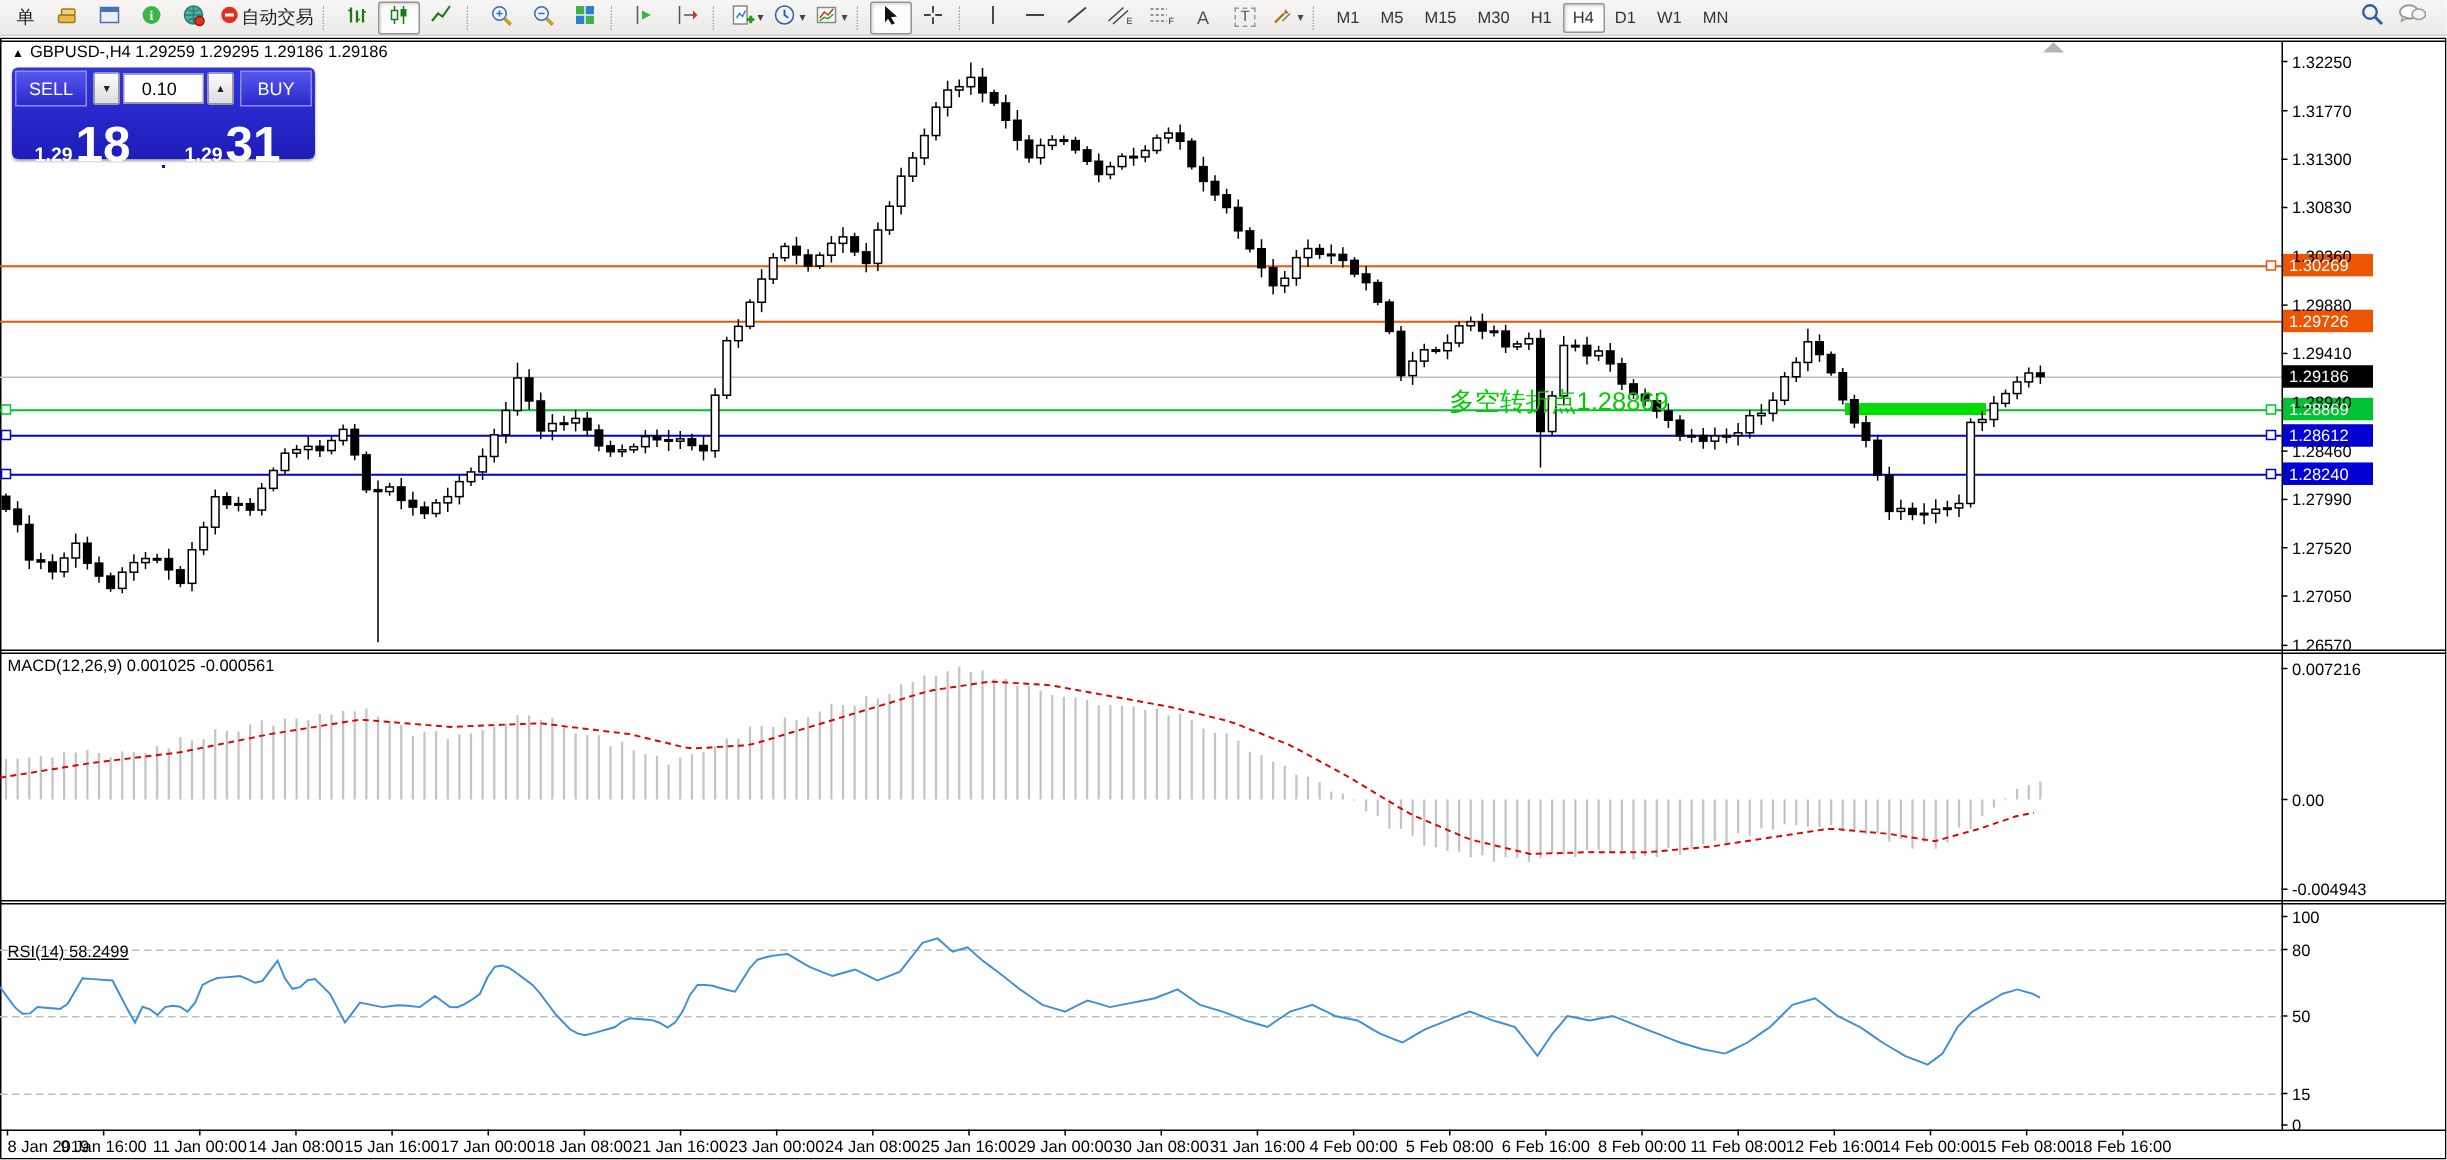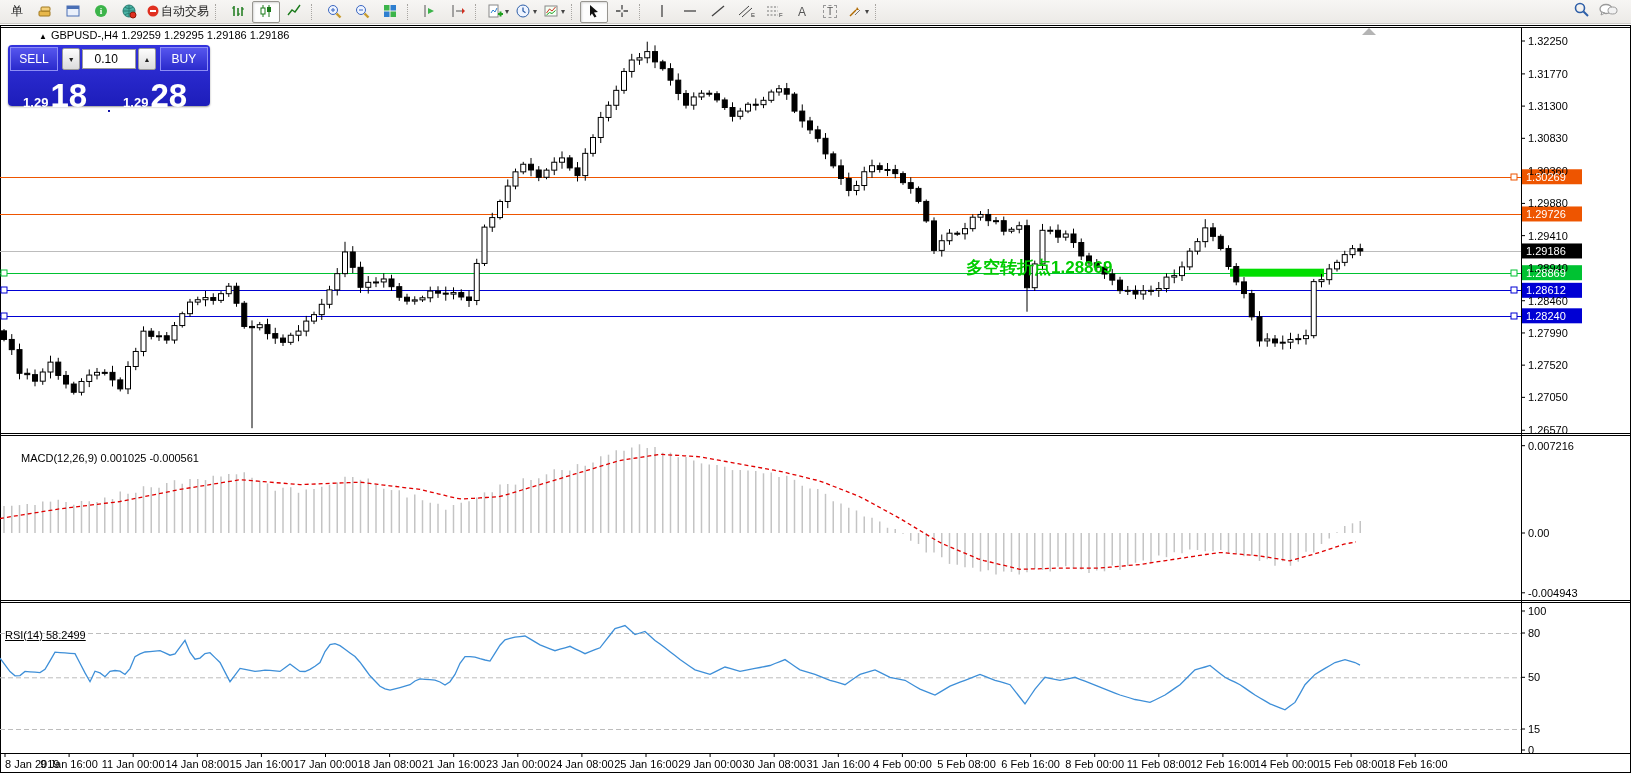--- a/index.html
+++ b/index.html
@@ -216,6 +216,17 @@
       <span class="dd">▾</span>
     </div>
   <div class="tsep"></div>
+  <div style="display:flex;align-items:center;">
+      <div class="tf-btn">M1</div>
+      <div class="tf-btn">M5</div>
+      <div class="tf-btn">M15</div>
+      <div class="tf-btn">M30</div>
+      <div class="tf-btn">H1</div>
+      <div class="tf-btn pressed">H4</div>
+      <div class="tf-btn">D1</div>
+      <div class="tf-btn">W1</div>
+      <div class="tf-btn">MN</div>
+    </div>
   <div class="toolbar-right">
     <span><svg width="17" height="17">
           <circle cx="7" cy="7" r="4.5" fill="none" stroke="#2e5fa8" stroke-width="1.6"></circle>

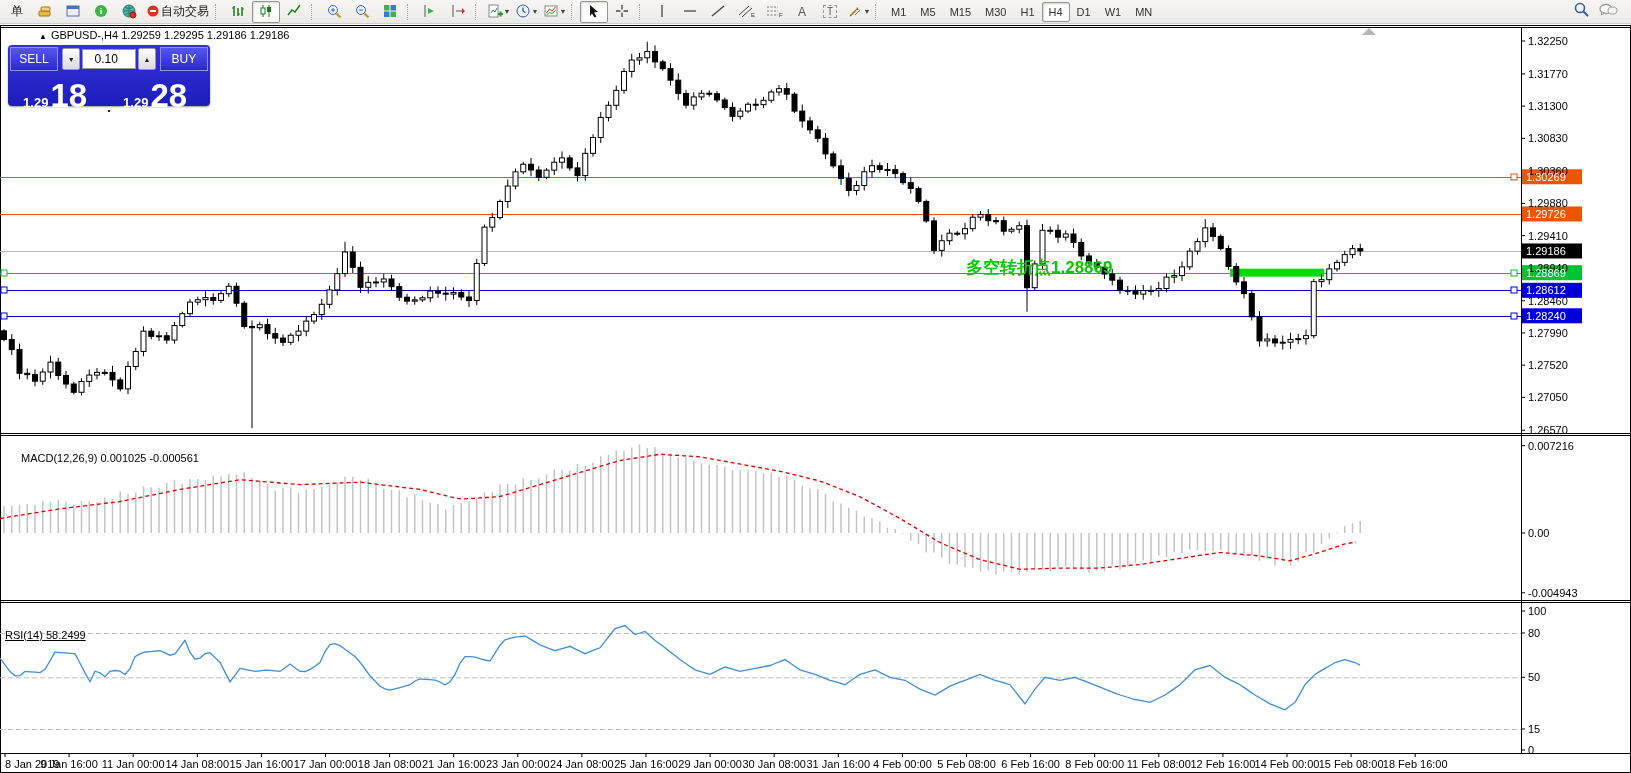--- a/index.html
+++ b/index.html
@@ -20,7 +20,7 @@
   .chartwin{position:absolute;top:25px;left:0;width:1631px;height:748px;background:#fff;}
   .chartwin svg{position:absolute;top:0;left:0;}
   .overlay{position:absolute;z-index:10;}
-  .symbol-title{top:4px;left:8px;font-size:11px;color:#000;letter-spacing:0;margin-left:31px;}
+  .symbol-title{top:4px;left:8px;font-size:11px;color:#000;letter-spacing:0;}
   .symbol-title .tri{font-size:8px;margin-right:4px;}
   
   .trade-panel{top:20px;left:8px;width:202px;height:61px;background:linear-gradient(#3333dd,#1d1dba);

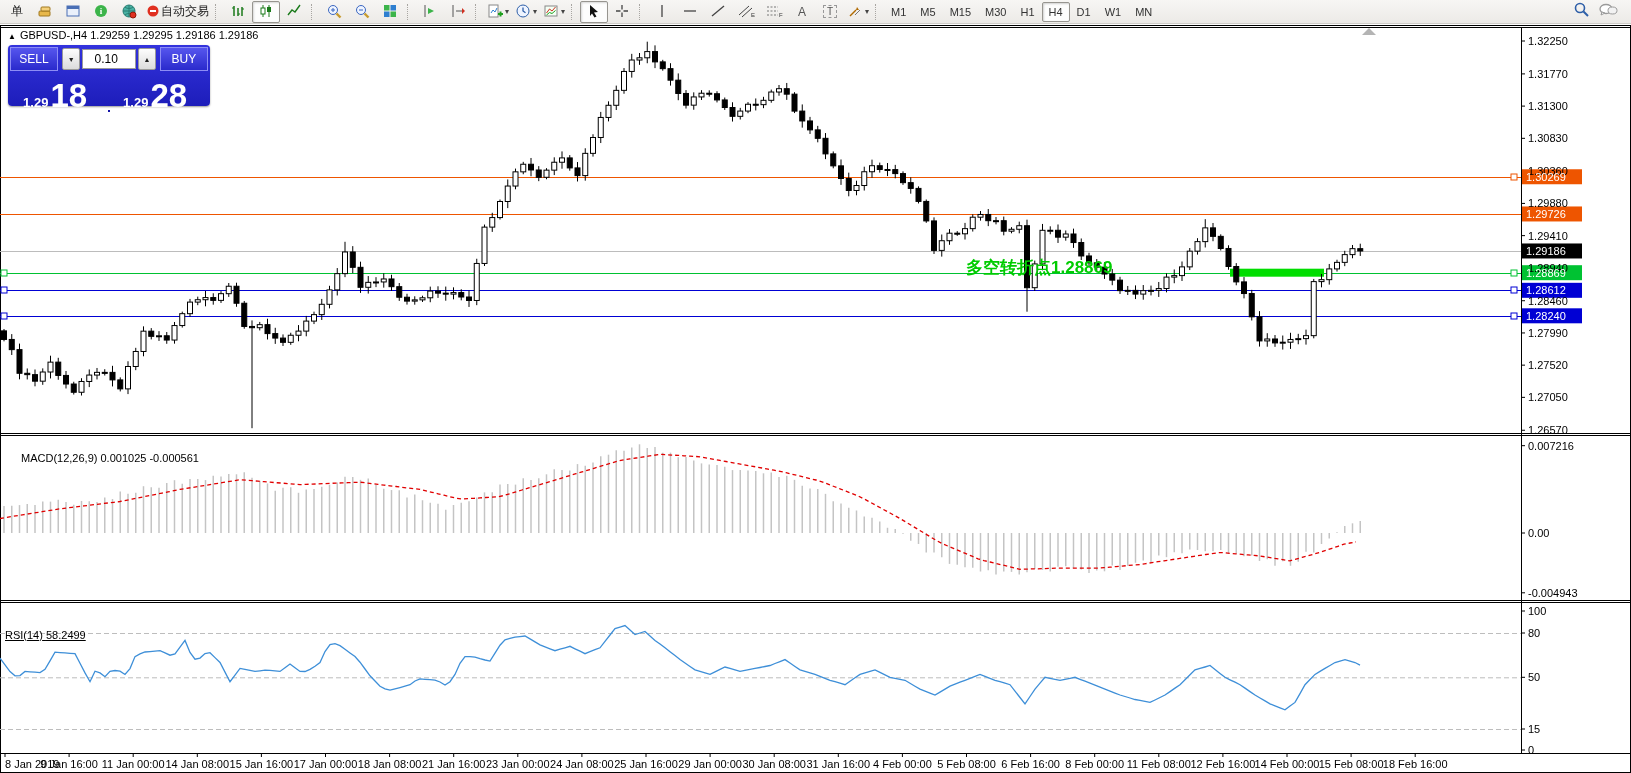--- a/index.html
+++ b/index.html
@@ -944,7 +944,7 @@
       </div>
       <div class="tp-price">
         <span class="tp-pre">1.29</span>
-        <span class="tp-big">28</span>
+        <span class="tp-big">31</span>
         <span class="tp-sup">4</span>
       </div>
     </div>

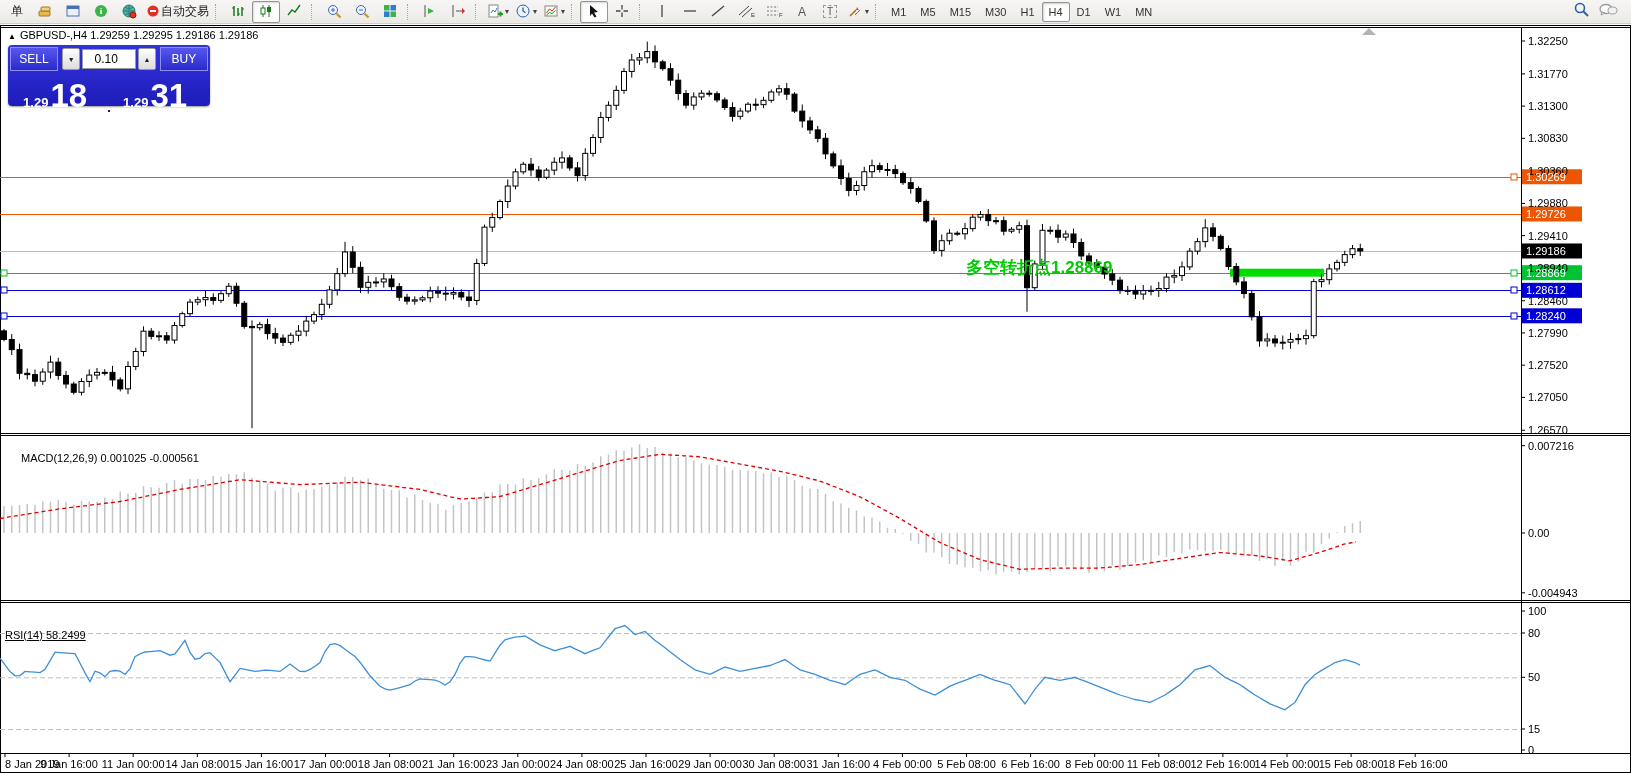--- a/index.html
+++ b/index.html
@@ -41,7 +41,7 @@
   .flex1{flex:1;}
   
   .pane-label{font-size:11px;color:#000;}
-  .annotation{font-size:17px;font-weight:bold;color:#00cc00;white-space:nowrap;}
+  .annotation{font-size:17px;font-weight:normal;color:#00cc00;white-space:nowrap;}
 </style>
 </head>
 <body>

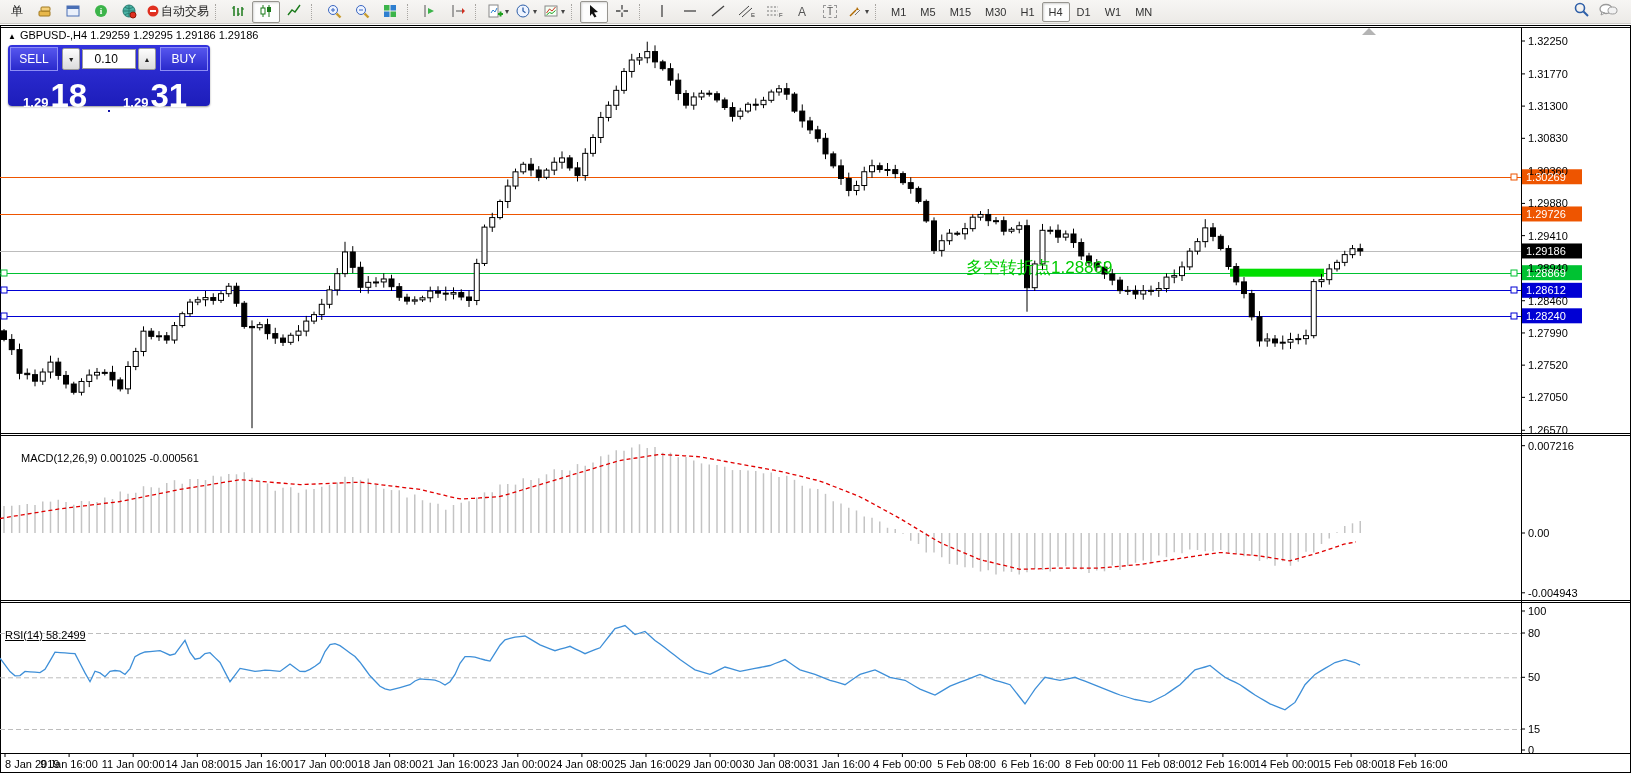--- a/index.html
+++ b/index.html
@@ -952,7 +952,7 @@
 
   <div class="overlay annotation" style="left:966px;top:231px;">多空转折点1.28869</div>
 
-  <div class="overlay pane-label" style="left:21px;top:413px;margin-top:14px;">
+  <div class="overlay pane-label" style="left:5px;top:413px;">
     <span>MACD(12,26,9)</span> <span>0.001025 -0.000561</span>
   </div>
   <div class="overlay pane-label" style="left:5px;top:604px;text-decoration:underline;">

